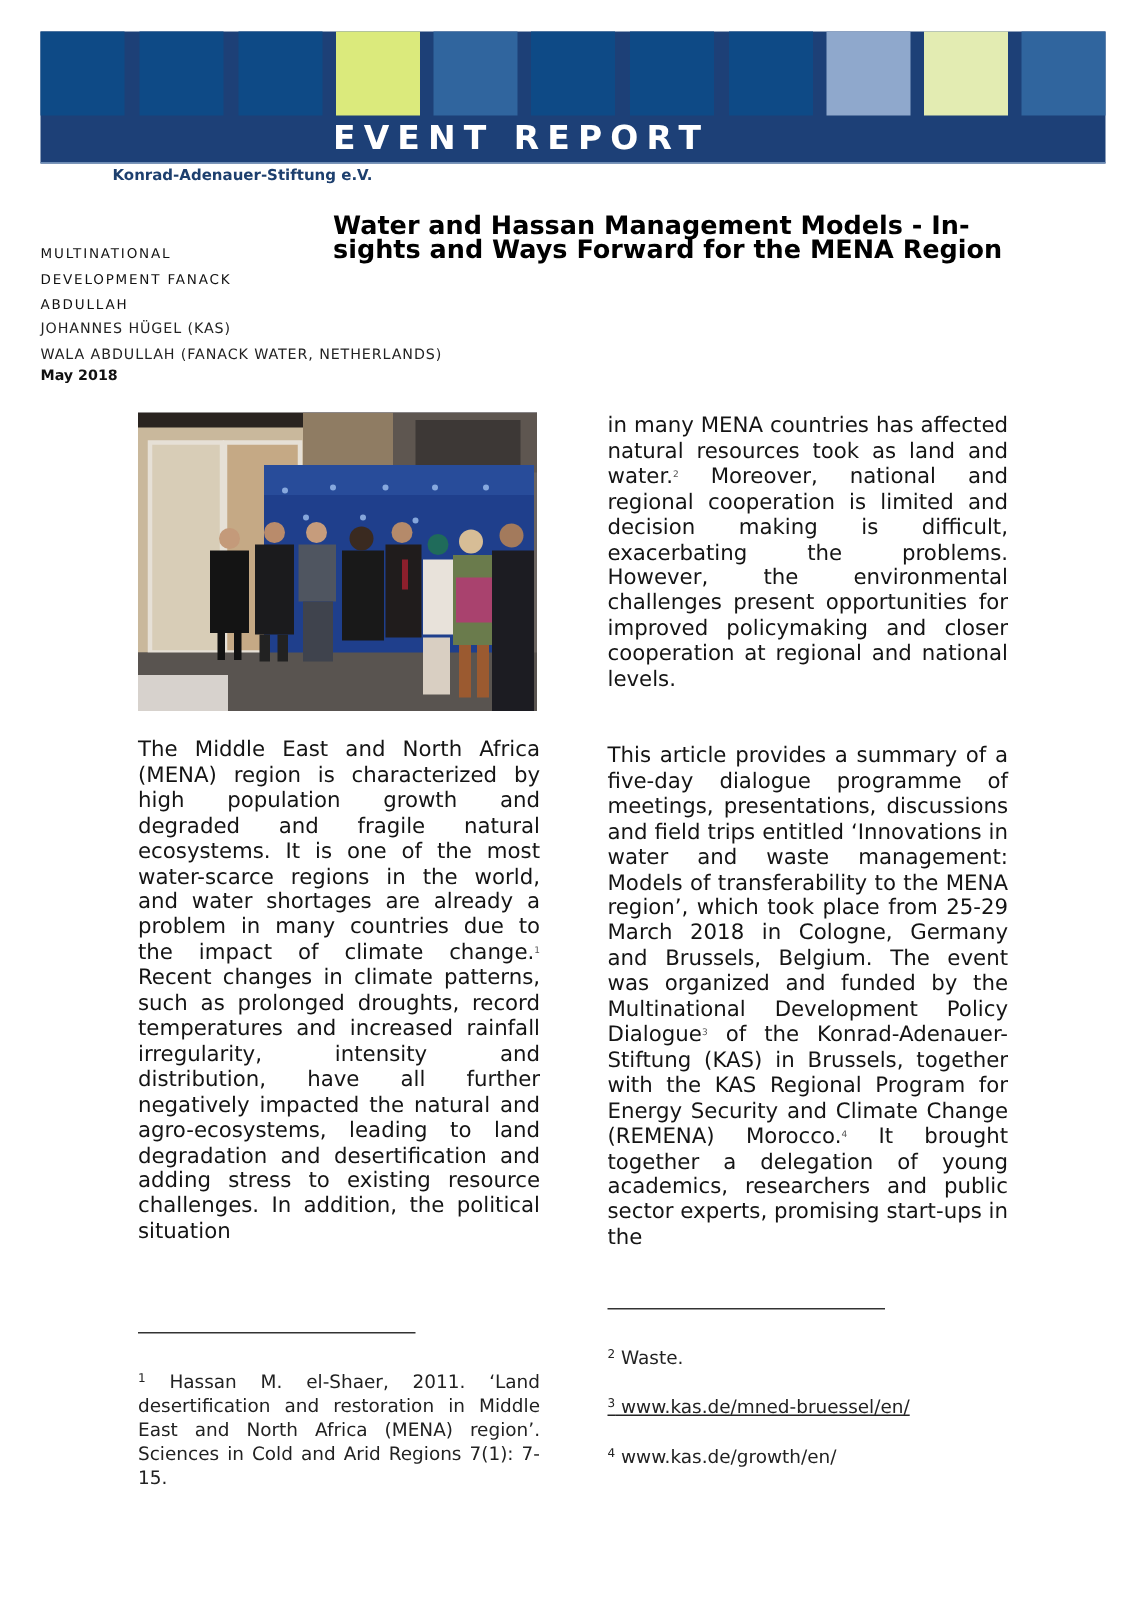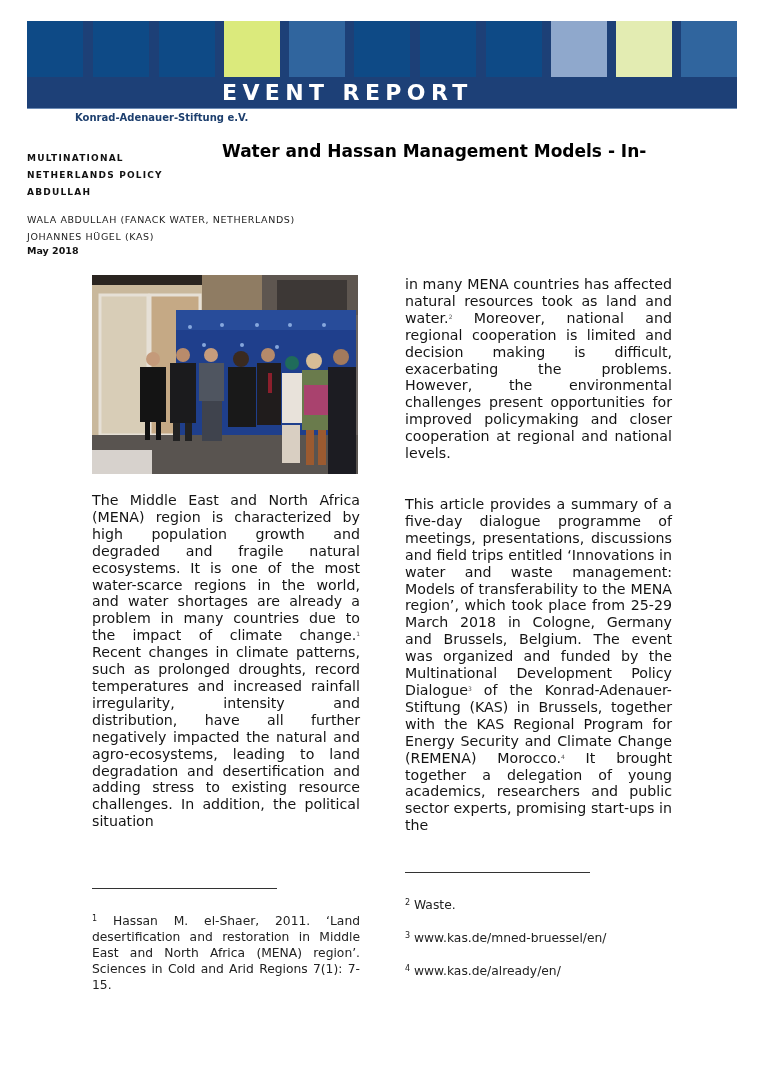--- a/index.html
+++ b/index.html
@@ -16,7 +16,7 @@
     .org { position: absolute; left: 27px; top: 112px; font-family: "DejaVu Sans", sans-serif; font-size: 10px;
            font-weight: bold; color: #1d3f6e; margin-left: 48px; }
 
-    .series { position: absolute; left: 27px; top: 150px; font-family: "DejaVu Sans", sans-serif; font-weight: bold;
+    .series { position: absolute; left: 27px; top: 162px; font-family: "DejaVu Sans", sans-serif; font-weight: normal;
               font-size: 9px; letter-spacing: 1.2px; line-height: 17px; color: #111; }
     .series div { white-space: nowrap; }
 

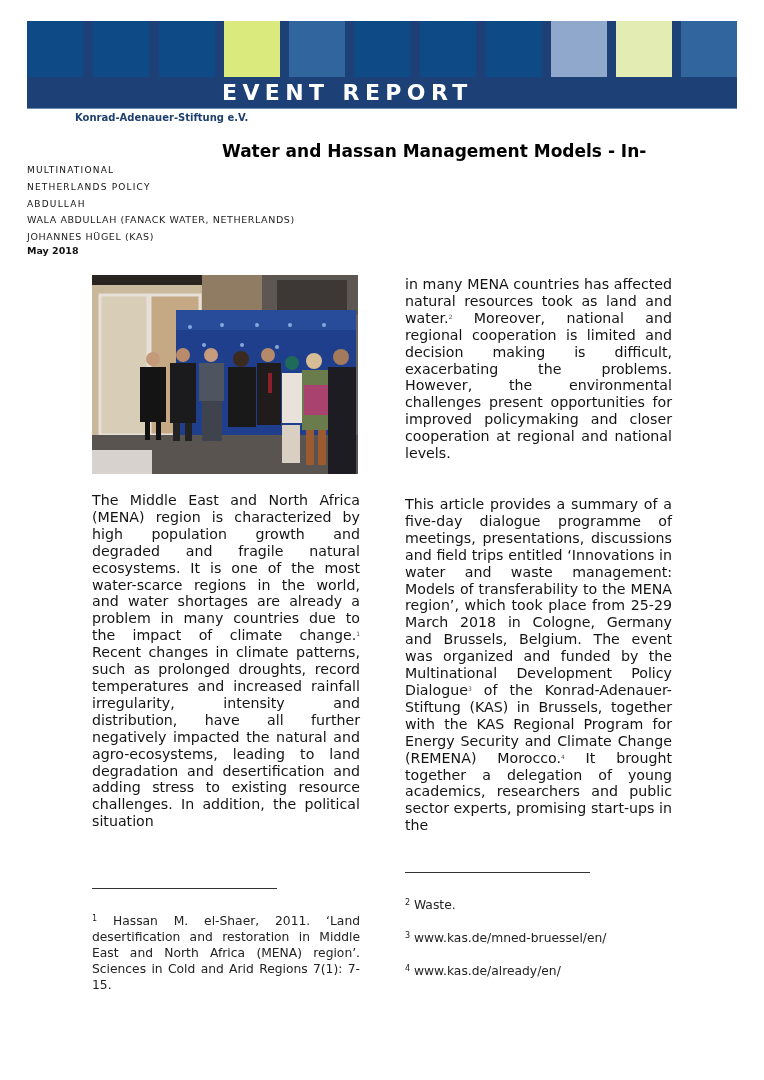--- a/index.html
+++ b/index.html
@@ -84,6 +84,7 @@
 
 <div class="doc-title">
   <div>Water and Hassan Management Models - In-</div>
+  <div>sights and Ways Forward for the MENA Region</div>
 </div>
 
 <div class="authors">

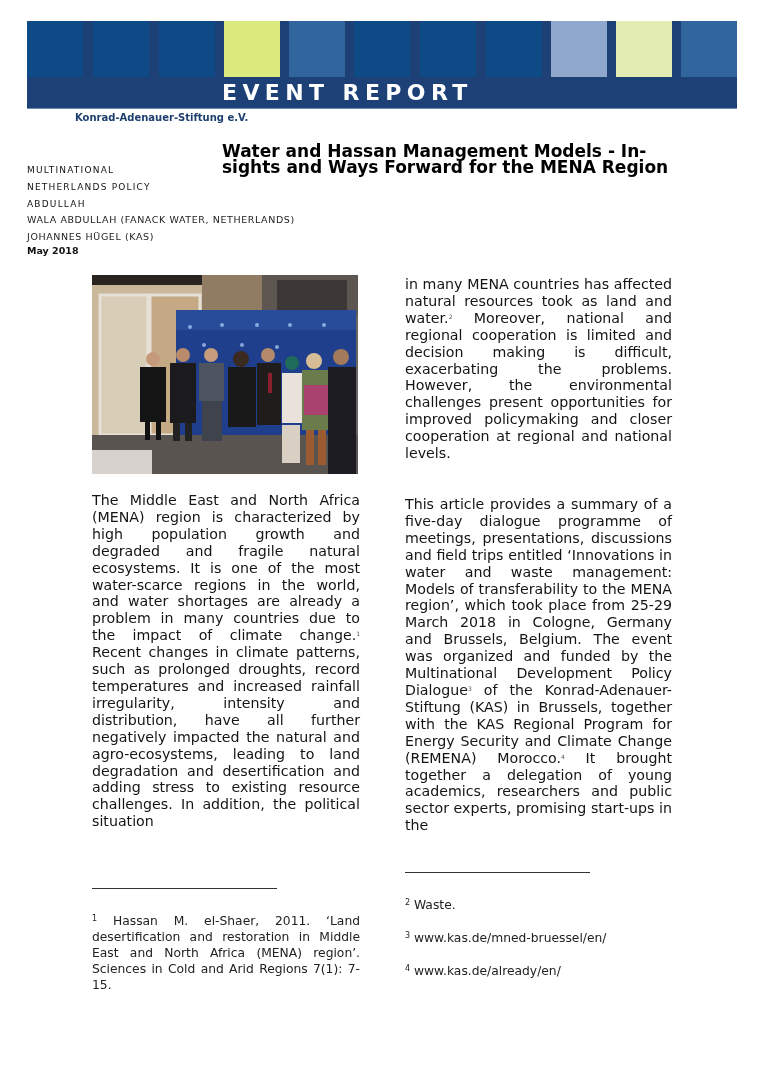--- a/index.html
+++ b/index.html
@@ -78,7 +78,7 @@
 
 <div class="series">
   <div>MULTINATIONAL</div>
-  <div>NETHERLANDS POLICY</div>
+  <div>DEVELOPMENT FANACK</div>
   <div>ABDULLAH</div>
 </div>
 

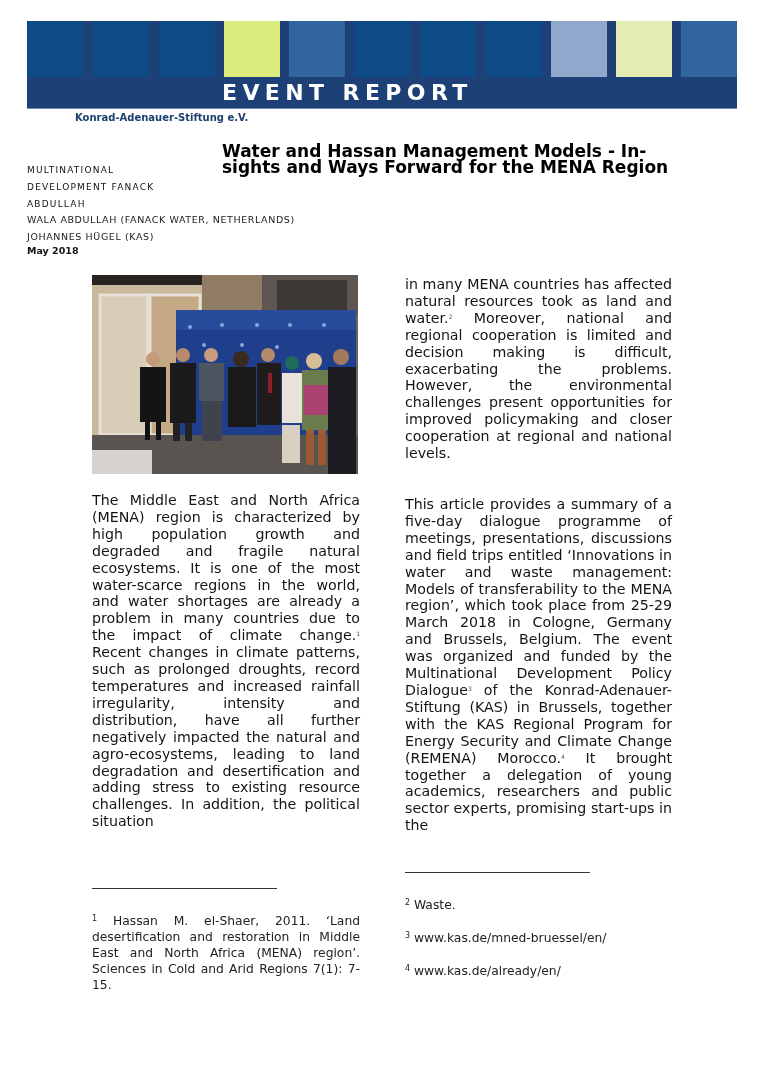--- a/index.html
+++ b/index.html
@@ -88,8 +88,8 @@
 </div>
 
 <div class="authors">
+  <div>JOHANNES HÜGEL (KAS)</div>
   <div>WALA ABDULLAH (FANACK WATER, NETHERLANDS)</div>
-  <div>JOHANNES HÜGEL (KAS)</div>
 </div>
 <div class="date">May 2018</div>
 

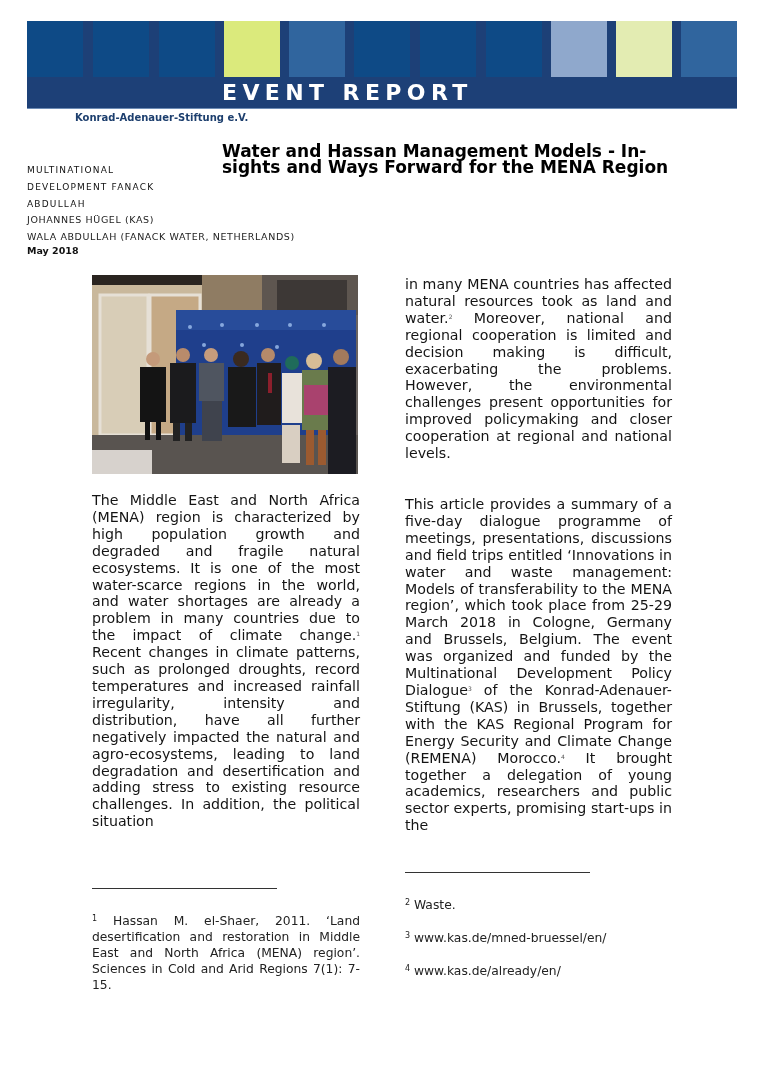--- a/index.html
+++ b/index.html
@@ -51,7 +51,7 @@
     .footnote sup { font-size: 8px; vertical-align: 4px; line-height: 0; }
     .fn1 { left: 92px; top: 913px; width: 268px; }
     .fn2 { left: 405px; top: 897px; width: 267px; }
-    .fn3 { left: 405px; top: 930px; width: 267px; }
+    .fn3 { left: 405px; top: 930px; width: 267px; text-decoration: underline; }
     .fn4 { left: 405px; top: 963px; width: 267px; }
     .it { }
   </style>

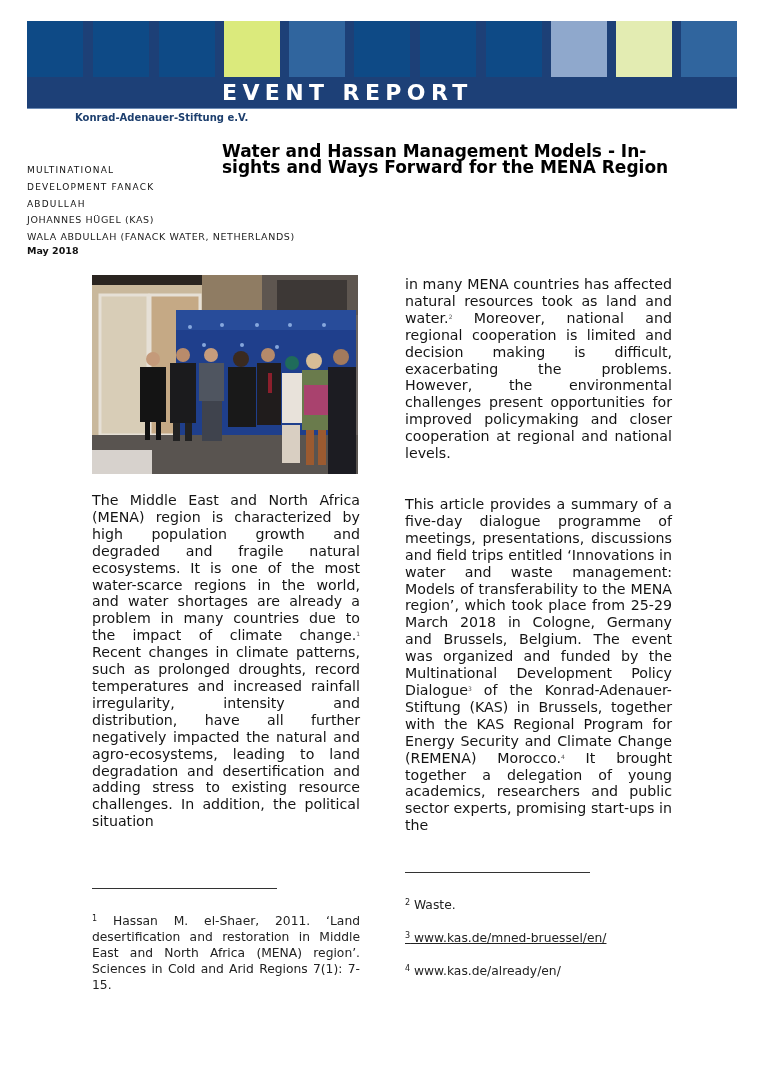--- a/index.html
+++ b/index.html
@@ -165,6 +165,6 @@
 <div class="footnote fn1"><sup>1</sup><span> Hassan M. el-Shaer, 2011. ‘Land desertification and restoration in Middle East and North Africa (MENA) region’. </span><span class="it">Sciences in Cold and Arid Regions</span><span> 7(1): 7-15.</span></div>
 <div class="footnote fn2"><sup>2</sup><span> Waste.</span></div>
 <div class="footnote fn3"><sup>3</sup><span> www.kas.de/mned-bruessel/en/</span></div>
-<div class="footnote fn4"><sup>4</sup><span> www.kas.de/already/en/</span></div>
+<div class="footnote fn4"><sup>4</sup><span> www.kas.de/growth/en/</span></div>
 
 </body></html>

